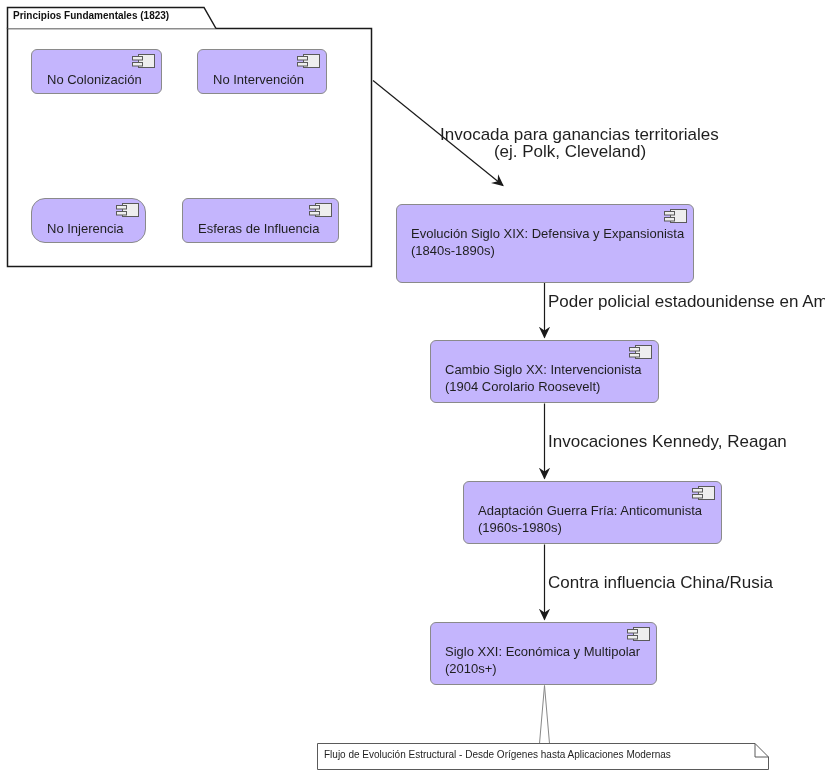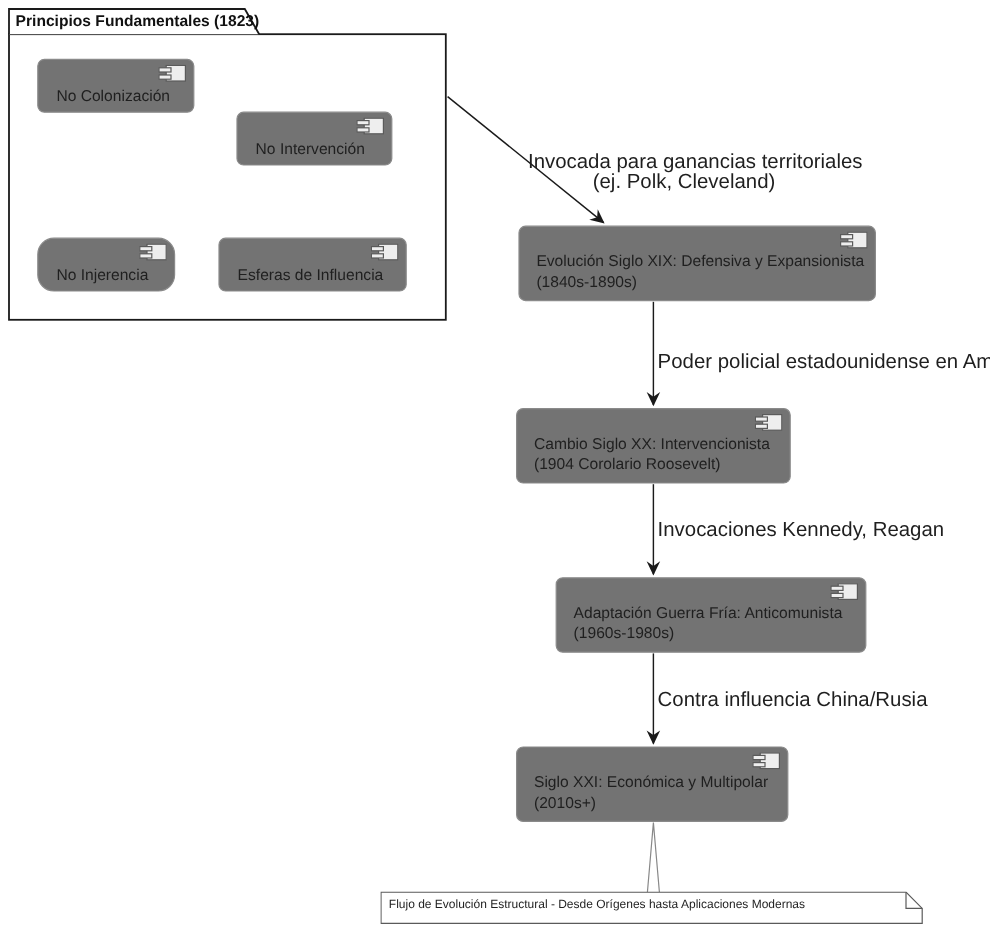--- a/index.html
+++ b/index.html
@@ -43,7 +43,7 @@
   
   .pkg-title{
     position:absolute;left:13px;top:10px;
-    font-size:13px;font-weight:bold;
+    font-size:10px;font-weight:bold;
     white-space:nowrap;color:#111;
   }
   

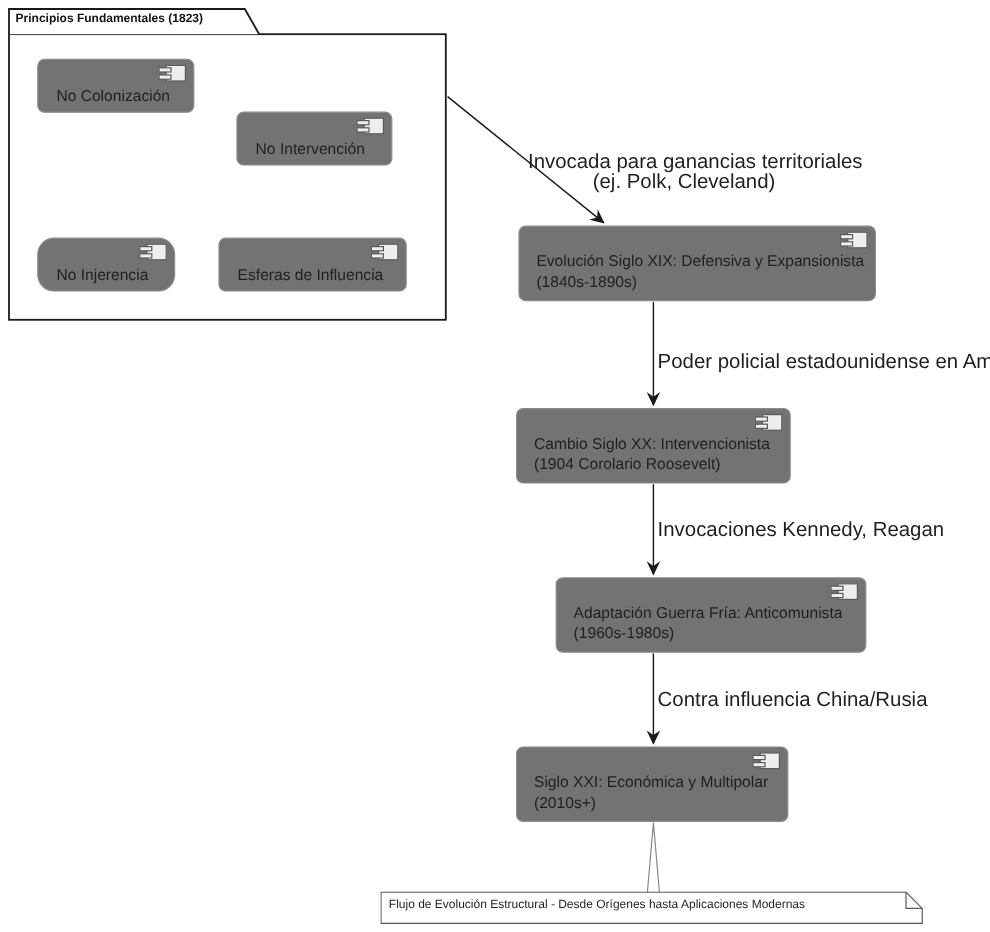--- a/index.html
+++ b/index.html
@@ -16,7 +16,7 @@
   
   .ubox{
     position:absolute;
-    background:#737373;
+    background:#c4b5fd;
     border:1px solid #8a8a8a;
     border-radius:6px;
     box-sizing:border-box;

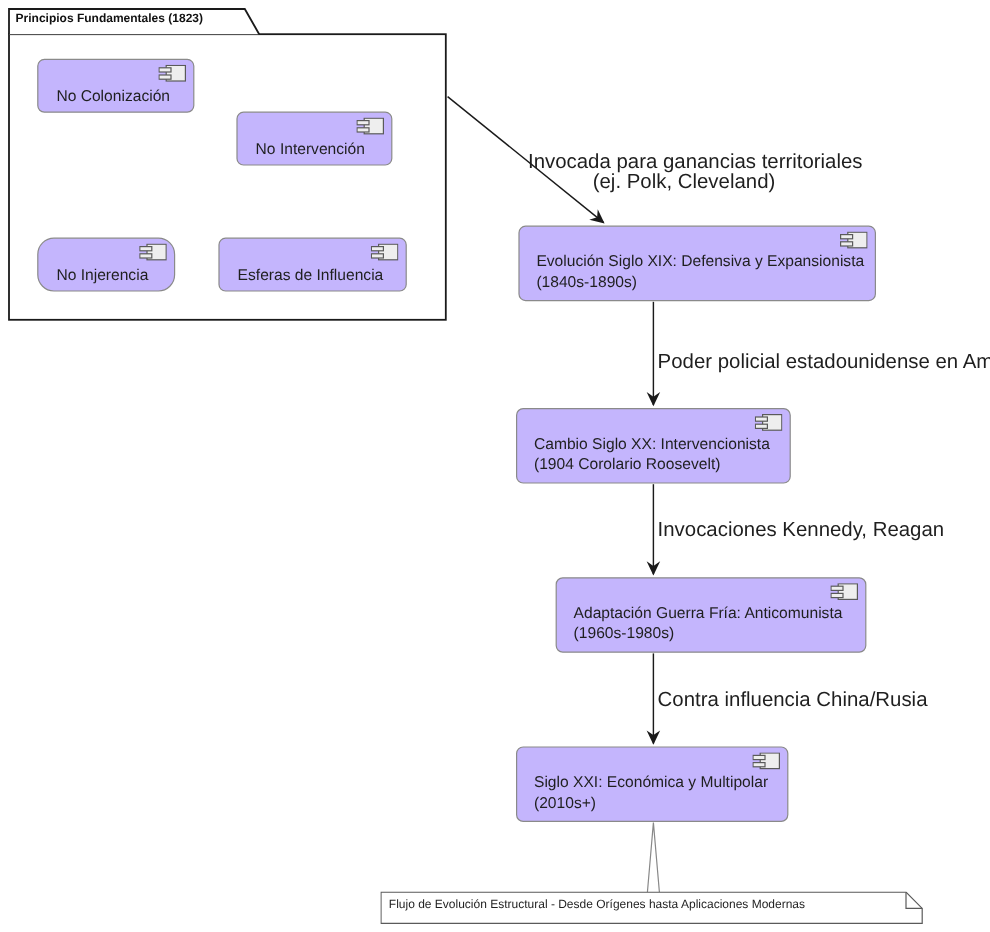--- a/index.html
+++ b/index.html
@@ -97,7 +97,7 @@
     <span class="line1">No Colonización</span>
   </div>
 
-  <div class="ubox small-box" style="left:197px;top:49px;width:130px;height:45px;margin-top:44px;">
+  <div class="ubox small-box" style="left:197px;top:49px;width:130px;height:45px;">
     <span class="cicon">
       <svg width="23" height="15" viewBox="0 0 23 15">
         <rect x="6.5" y="0.5" width="16" height="13" fill="#eeeeee" stroke="#5a5a5a"></rect>

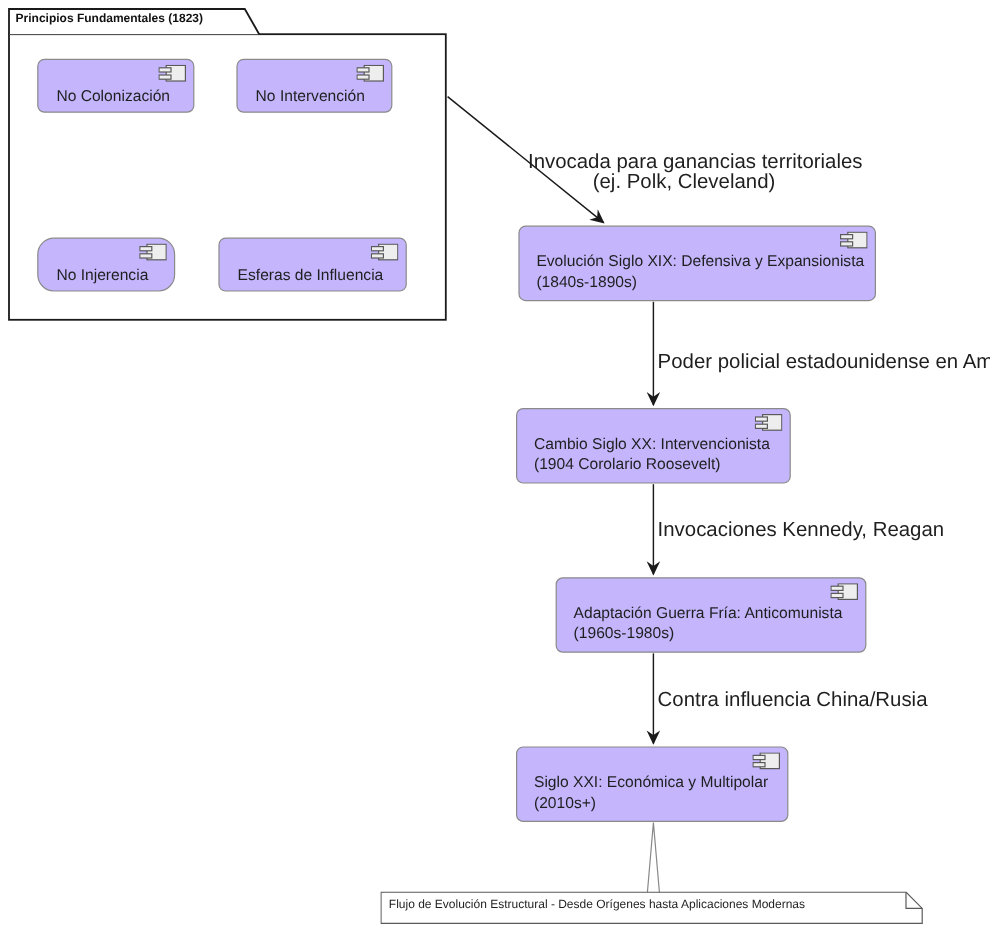--- a/index.html
+++ b/index.html
@@ -130,7 +130,7 @@
     <span class="line1">Esferas de Influencia</span>
   </div>
 
-  <div class="ubox flow-box" style="left:396px;top:188px;width:298px;height:63px;margin-left:36px;">
+  <div class="ubox flow-box" style="left:396px;top:204px;width:298px;height:79px;">
     <span class="cicon">
       <svg width="23" height="15" viewBox="0 0 23 15">
         <rect x="6.5" y="0.5" width="16" height="13" fill="#eeeeee" stroke="#5a5a5a"></rect>

